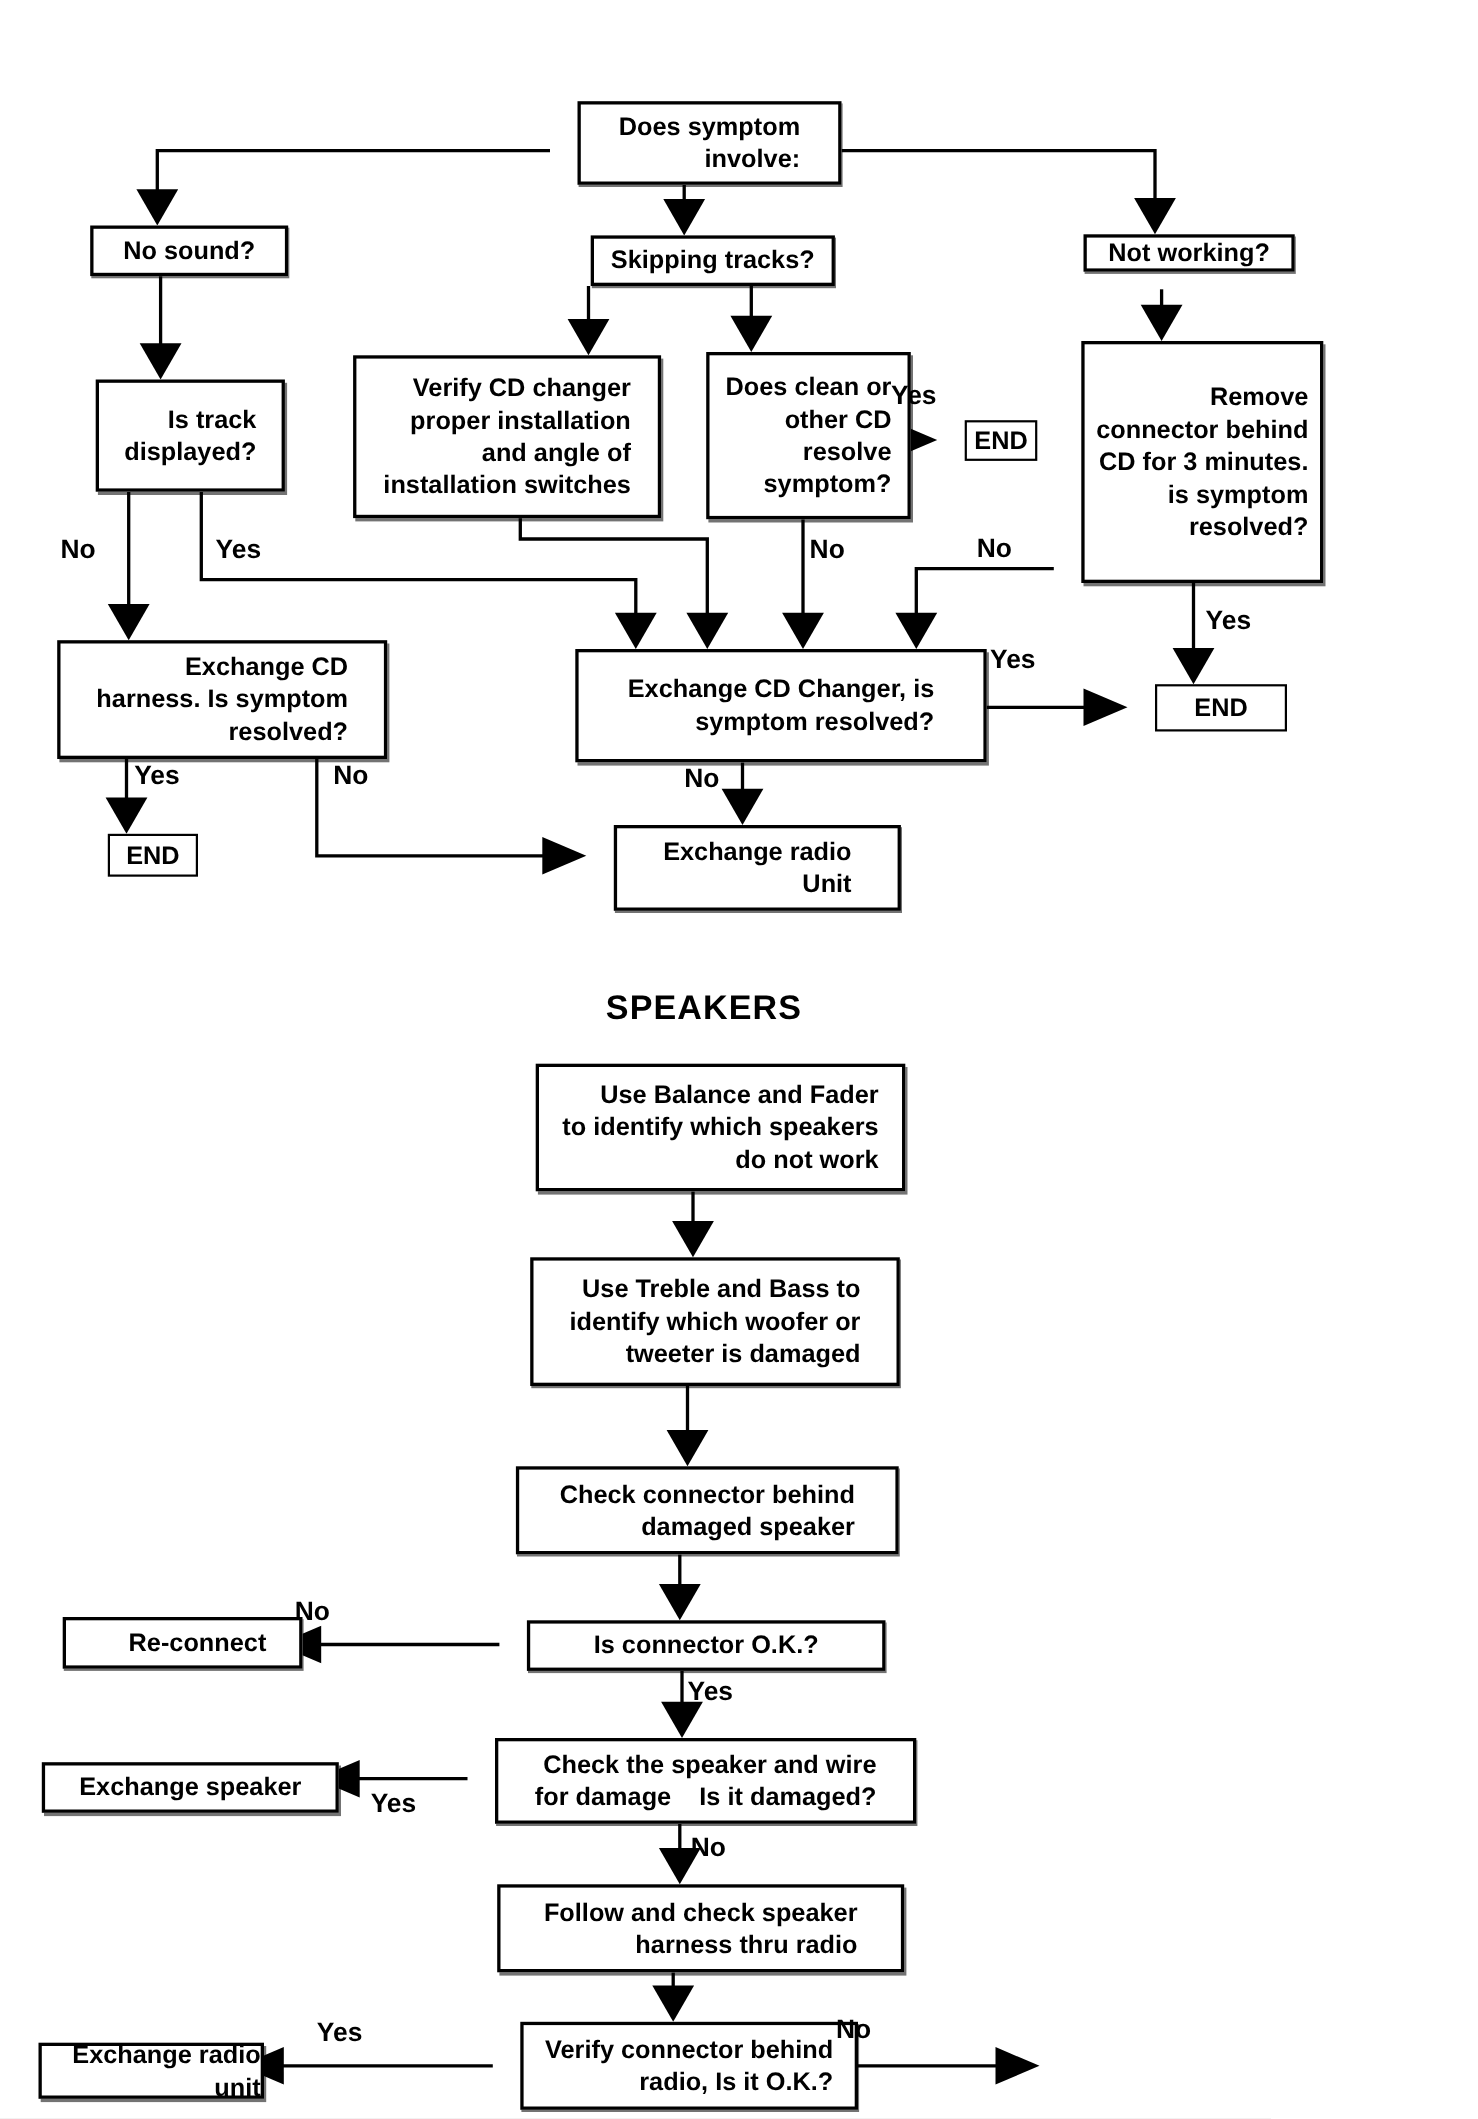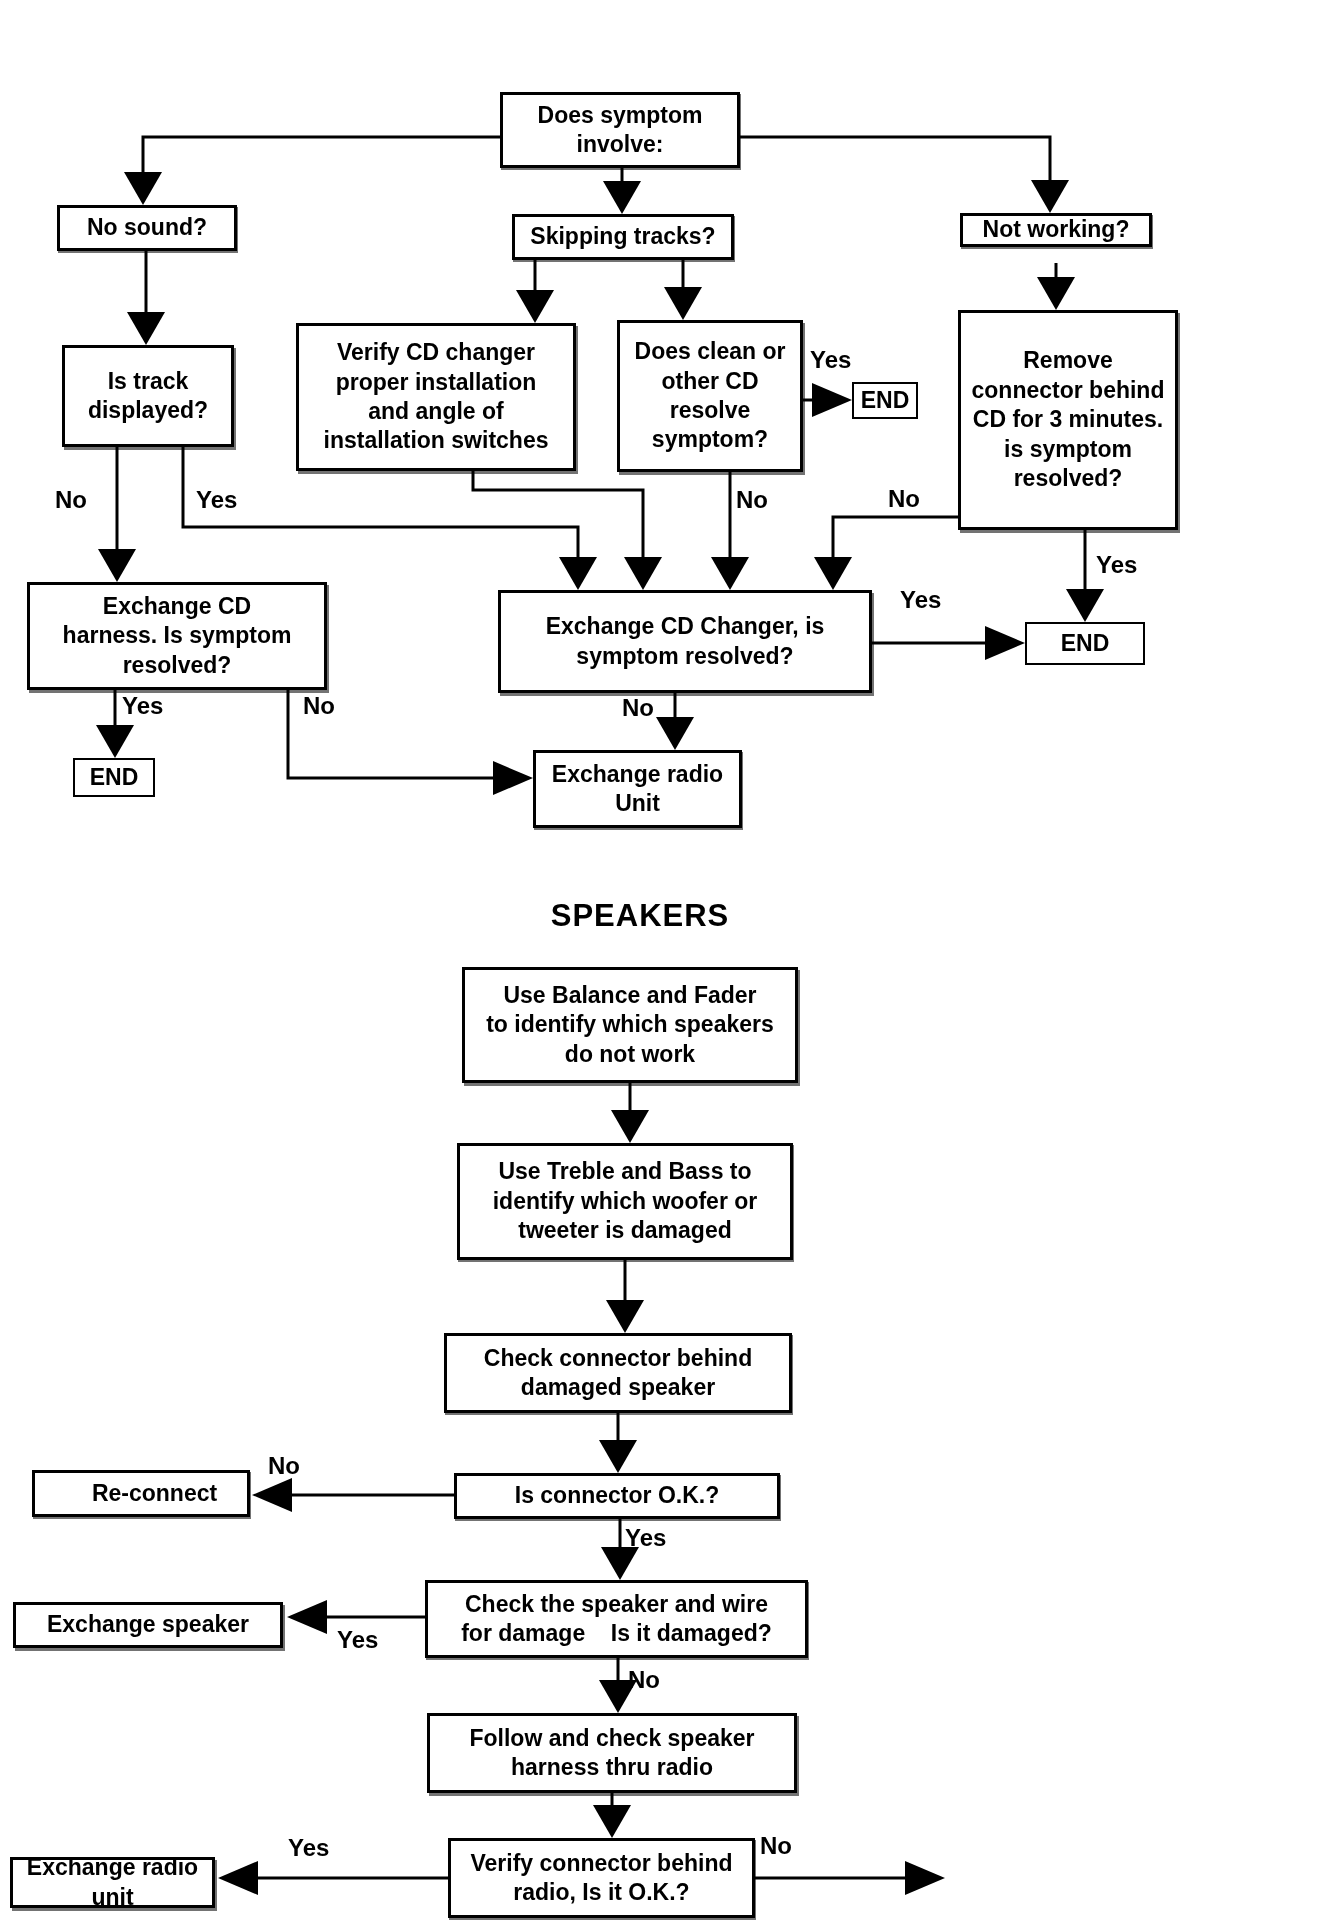--- a/index.html
+++ b/index.html
@@ -26,13 +26,14 @@
     display:flex;
     align-items:center;
     justify-content:center;
-    text-align:center;
+    text-align:right;
     font-size:23px;
     font-weight:700;
     line-height:1.28;
     white-space:pre-wrap;
     box-sizing:border-box;
     box-shadow:2px 3px 0 rgba(0,0,0,0.55);
+    margin-left:25px;
   }
   .node.end{
     box-shadow:none;

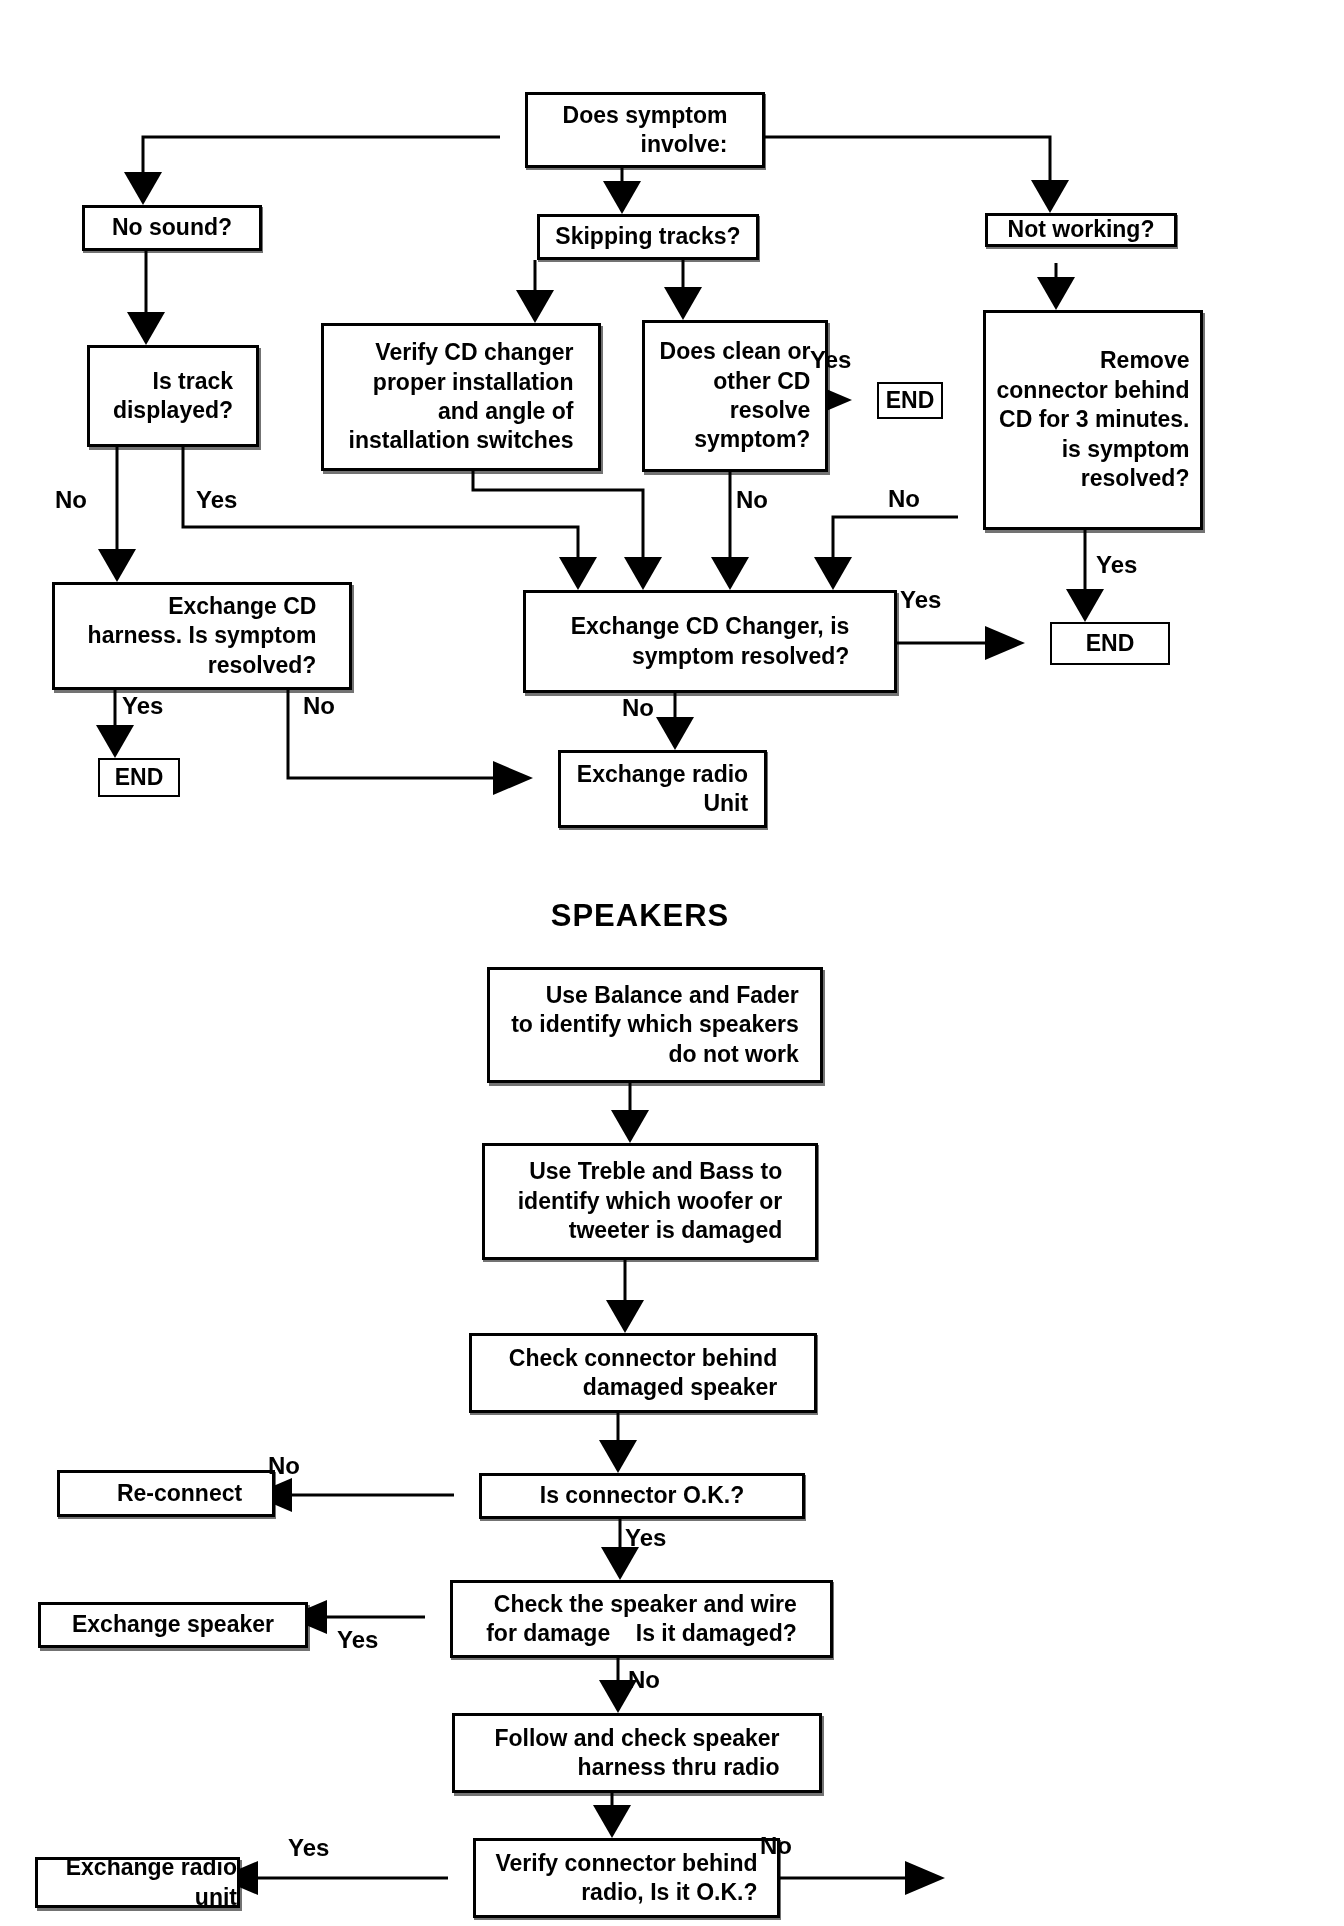--- a/index.html
+++ b/index.html
@@ -229,7 +229,7 @@
 
   <div class="node end" style="left:1025px;top:622px;width:120px;height:43px;">END</div>
 
-  <div class="node thin" style="left:533px;top:750px;width:209px;height:78px;">Exchange radio
+  <div class="node thin" style="left:533px;top:750px;width:261px;height:78px;">Exchange radio
 Unit</div>
 
   <span class="edge-label" style="left:55px;top:486px;">No</span>

